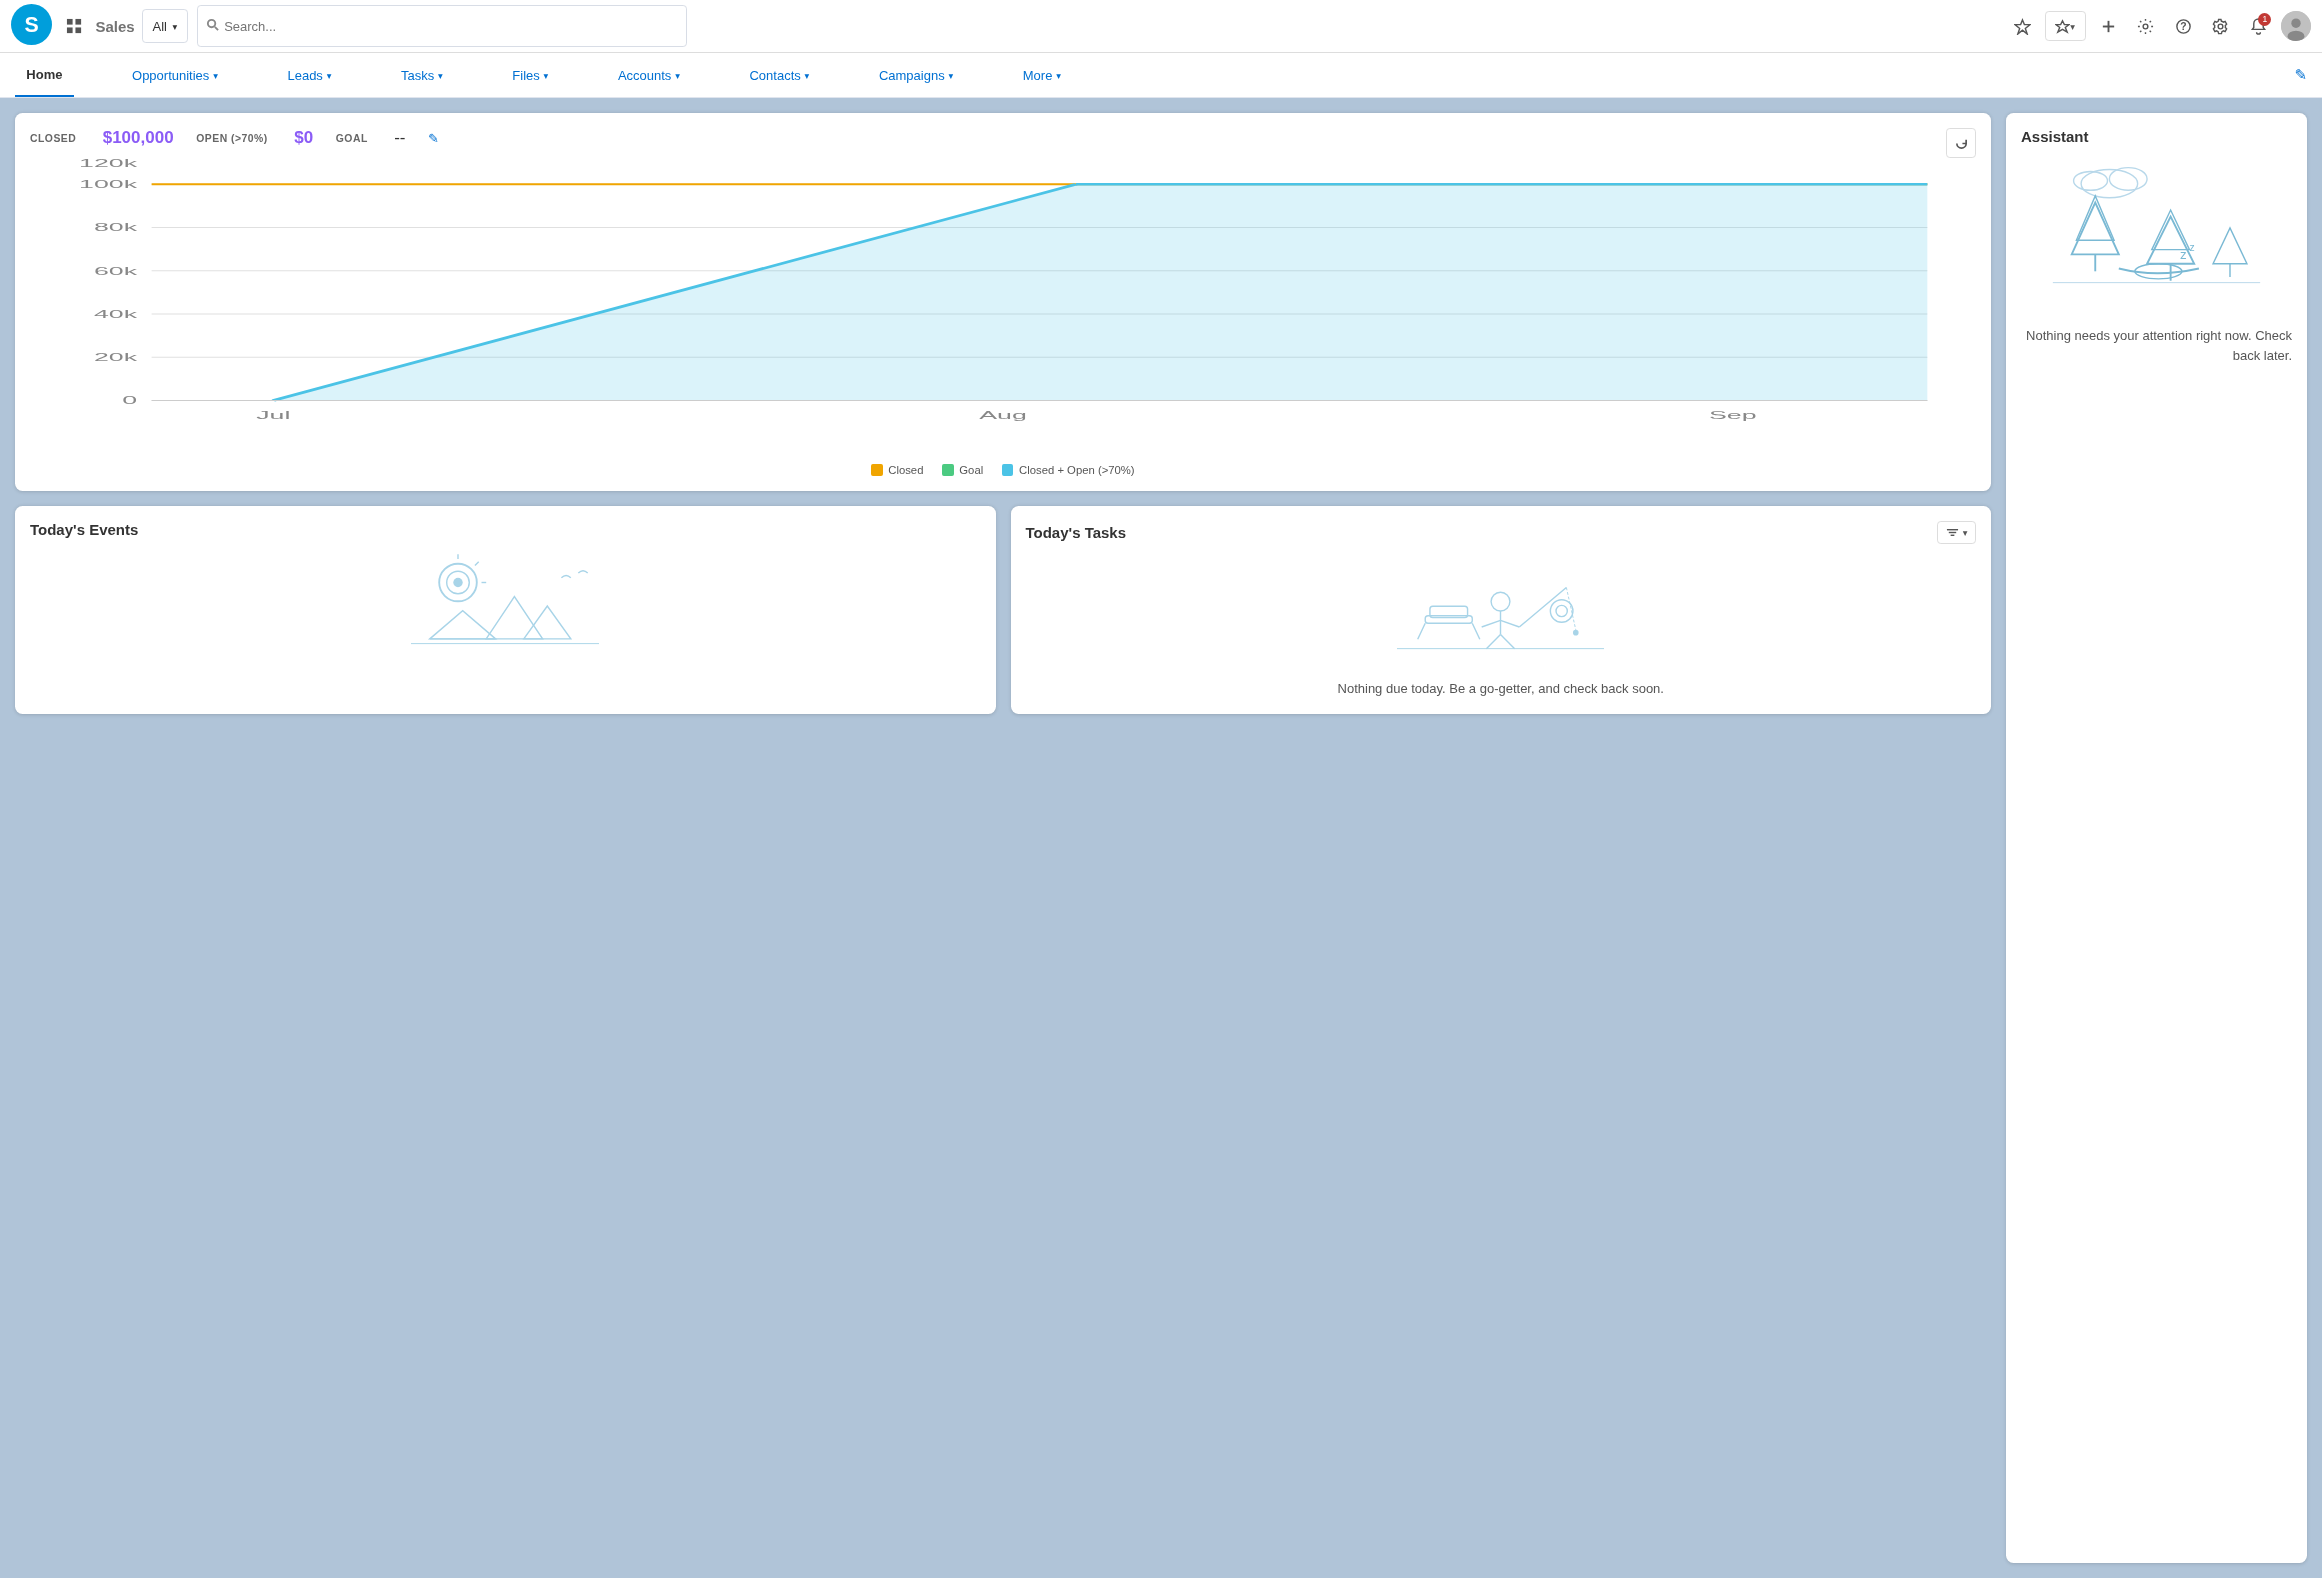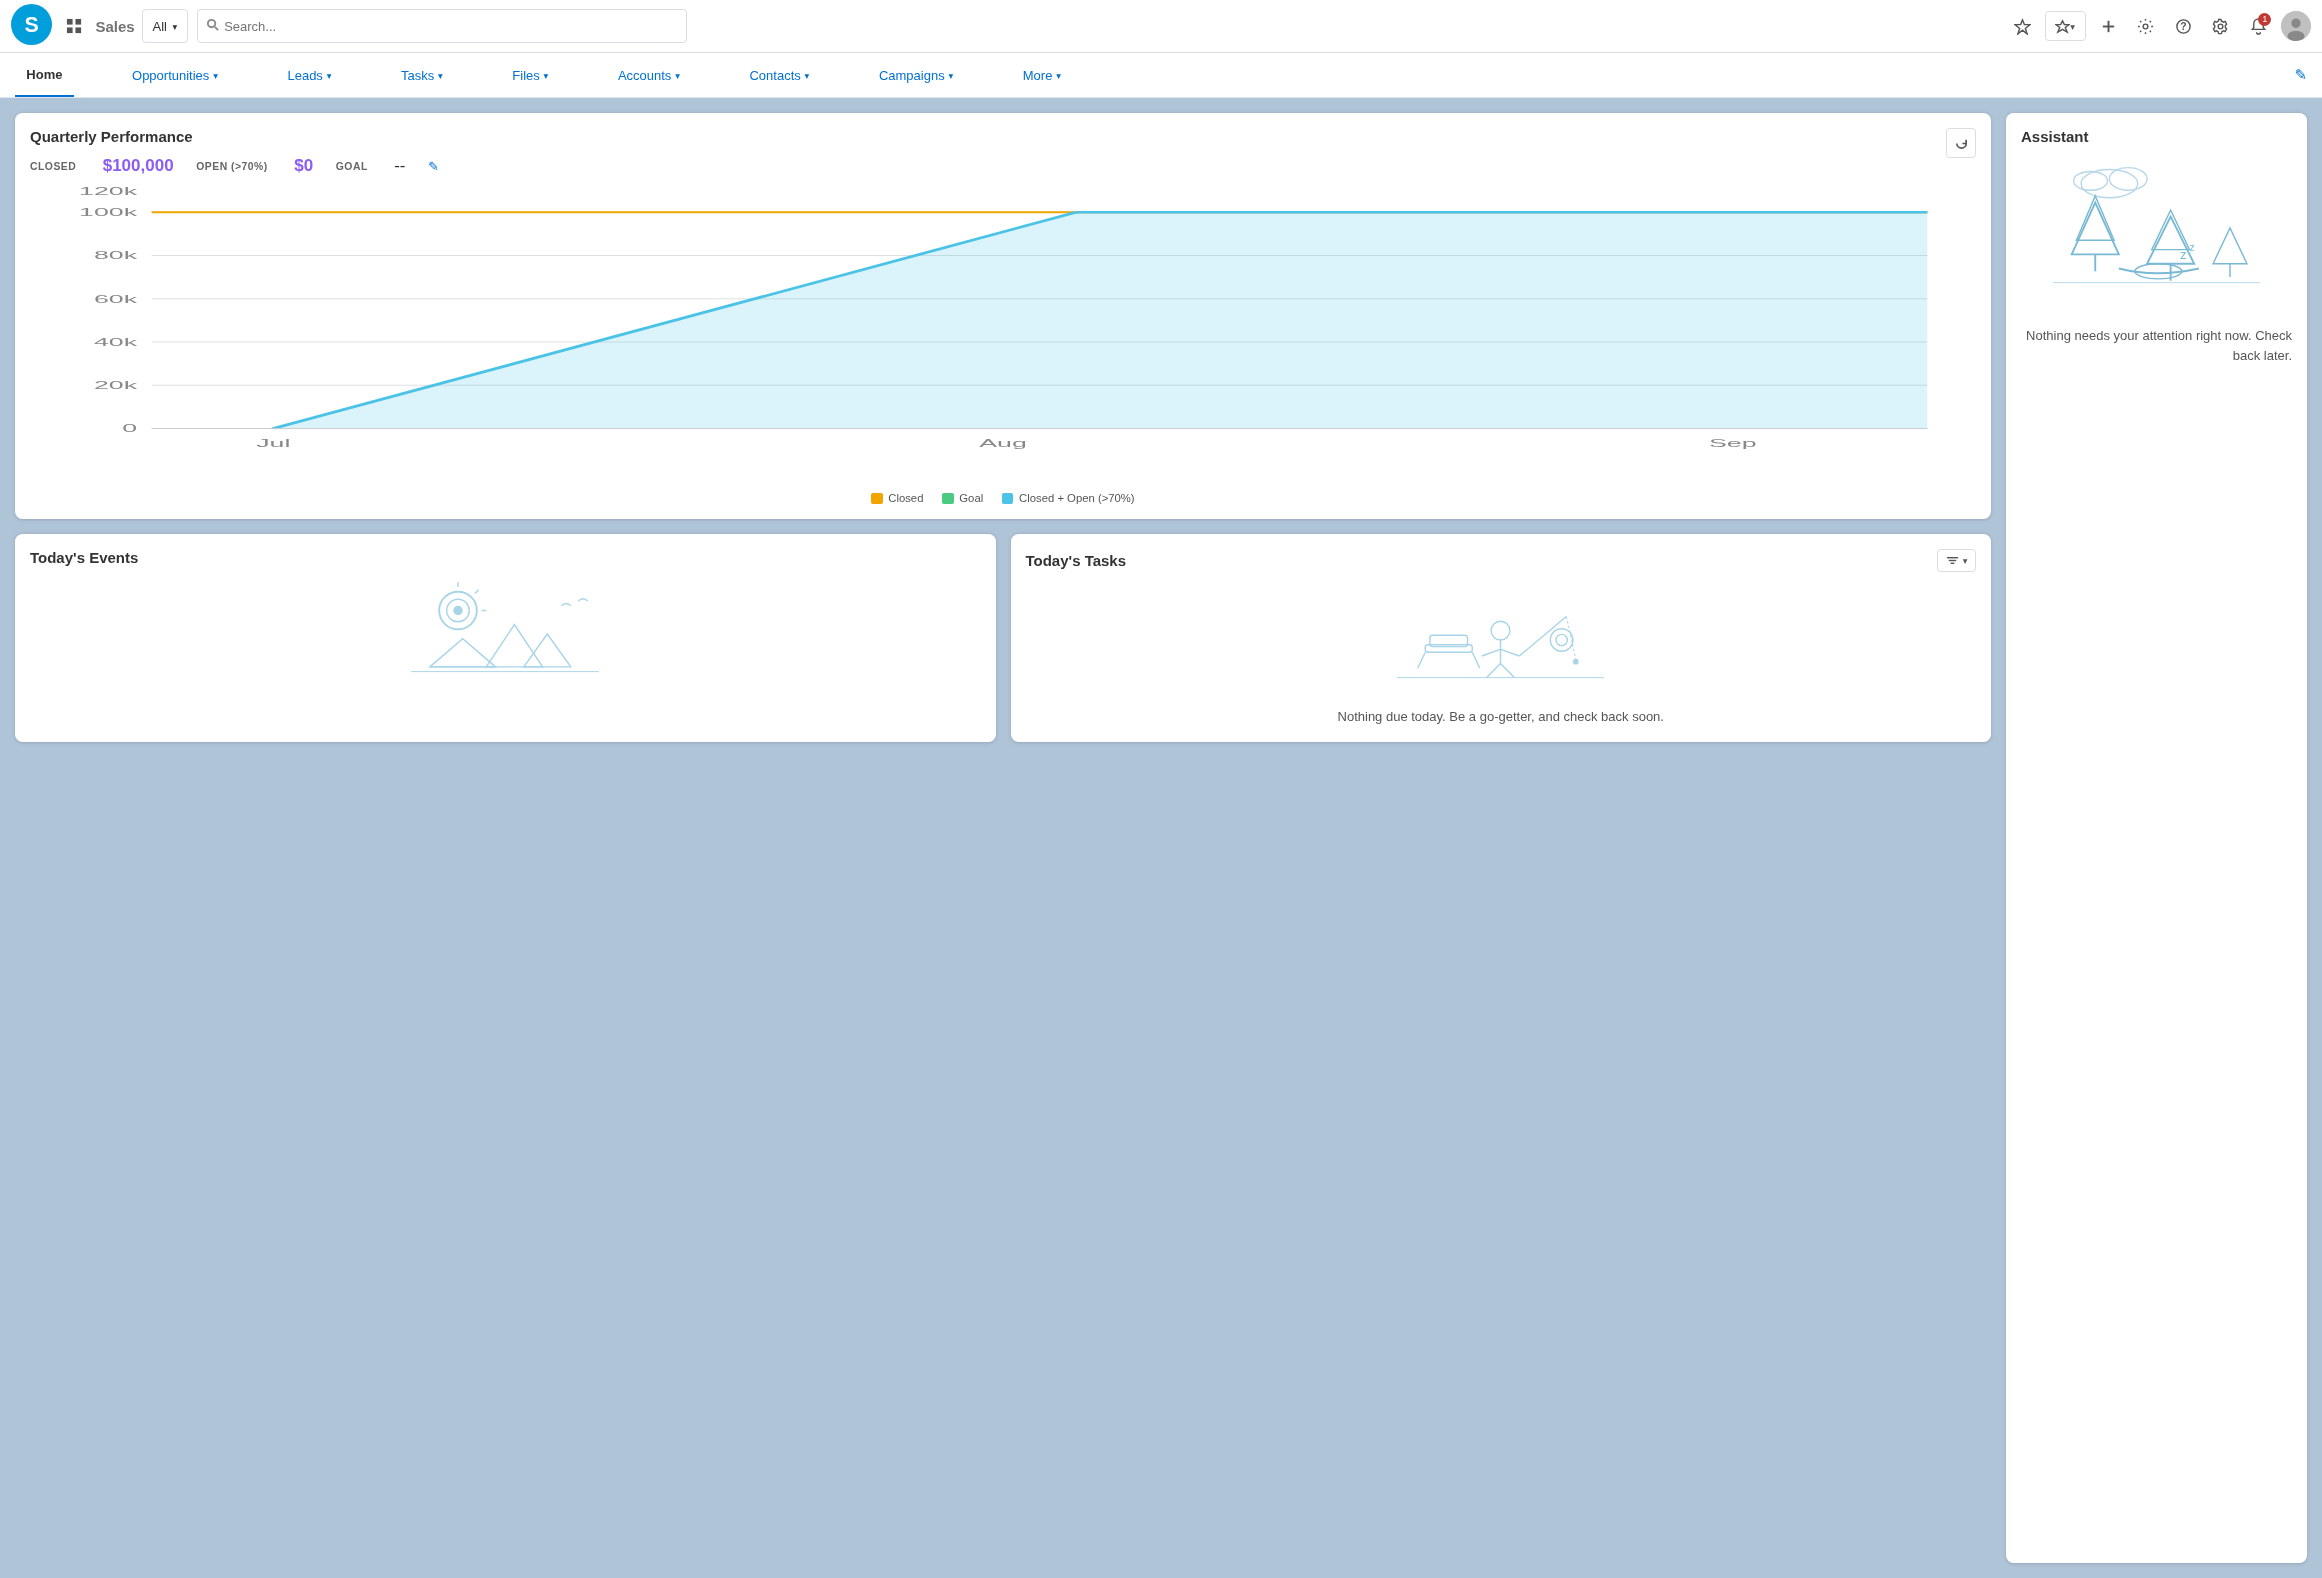--- a/index.html
+++ b/index.html
@@ -273,7 +273,7 @@
       border-radius: 3.8px;
       background: #fff;
       padding: 0 7.5px;
-      height: 34px;
+      height: 42px;
       flex: 1;
       max-width: 490px;
       margin: 0 9.4px;

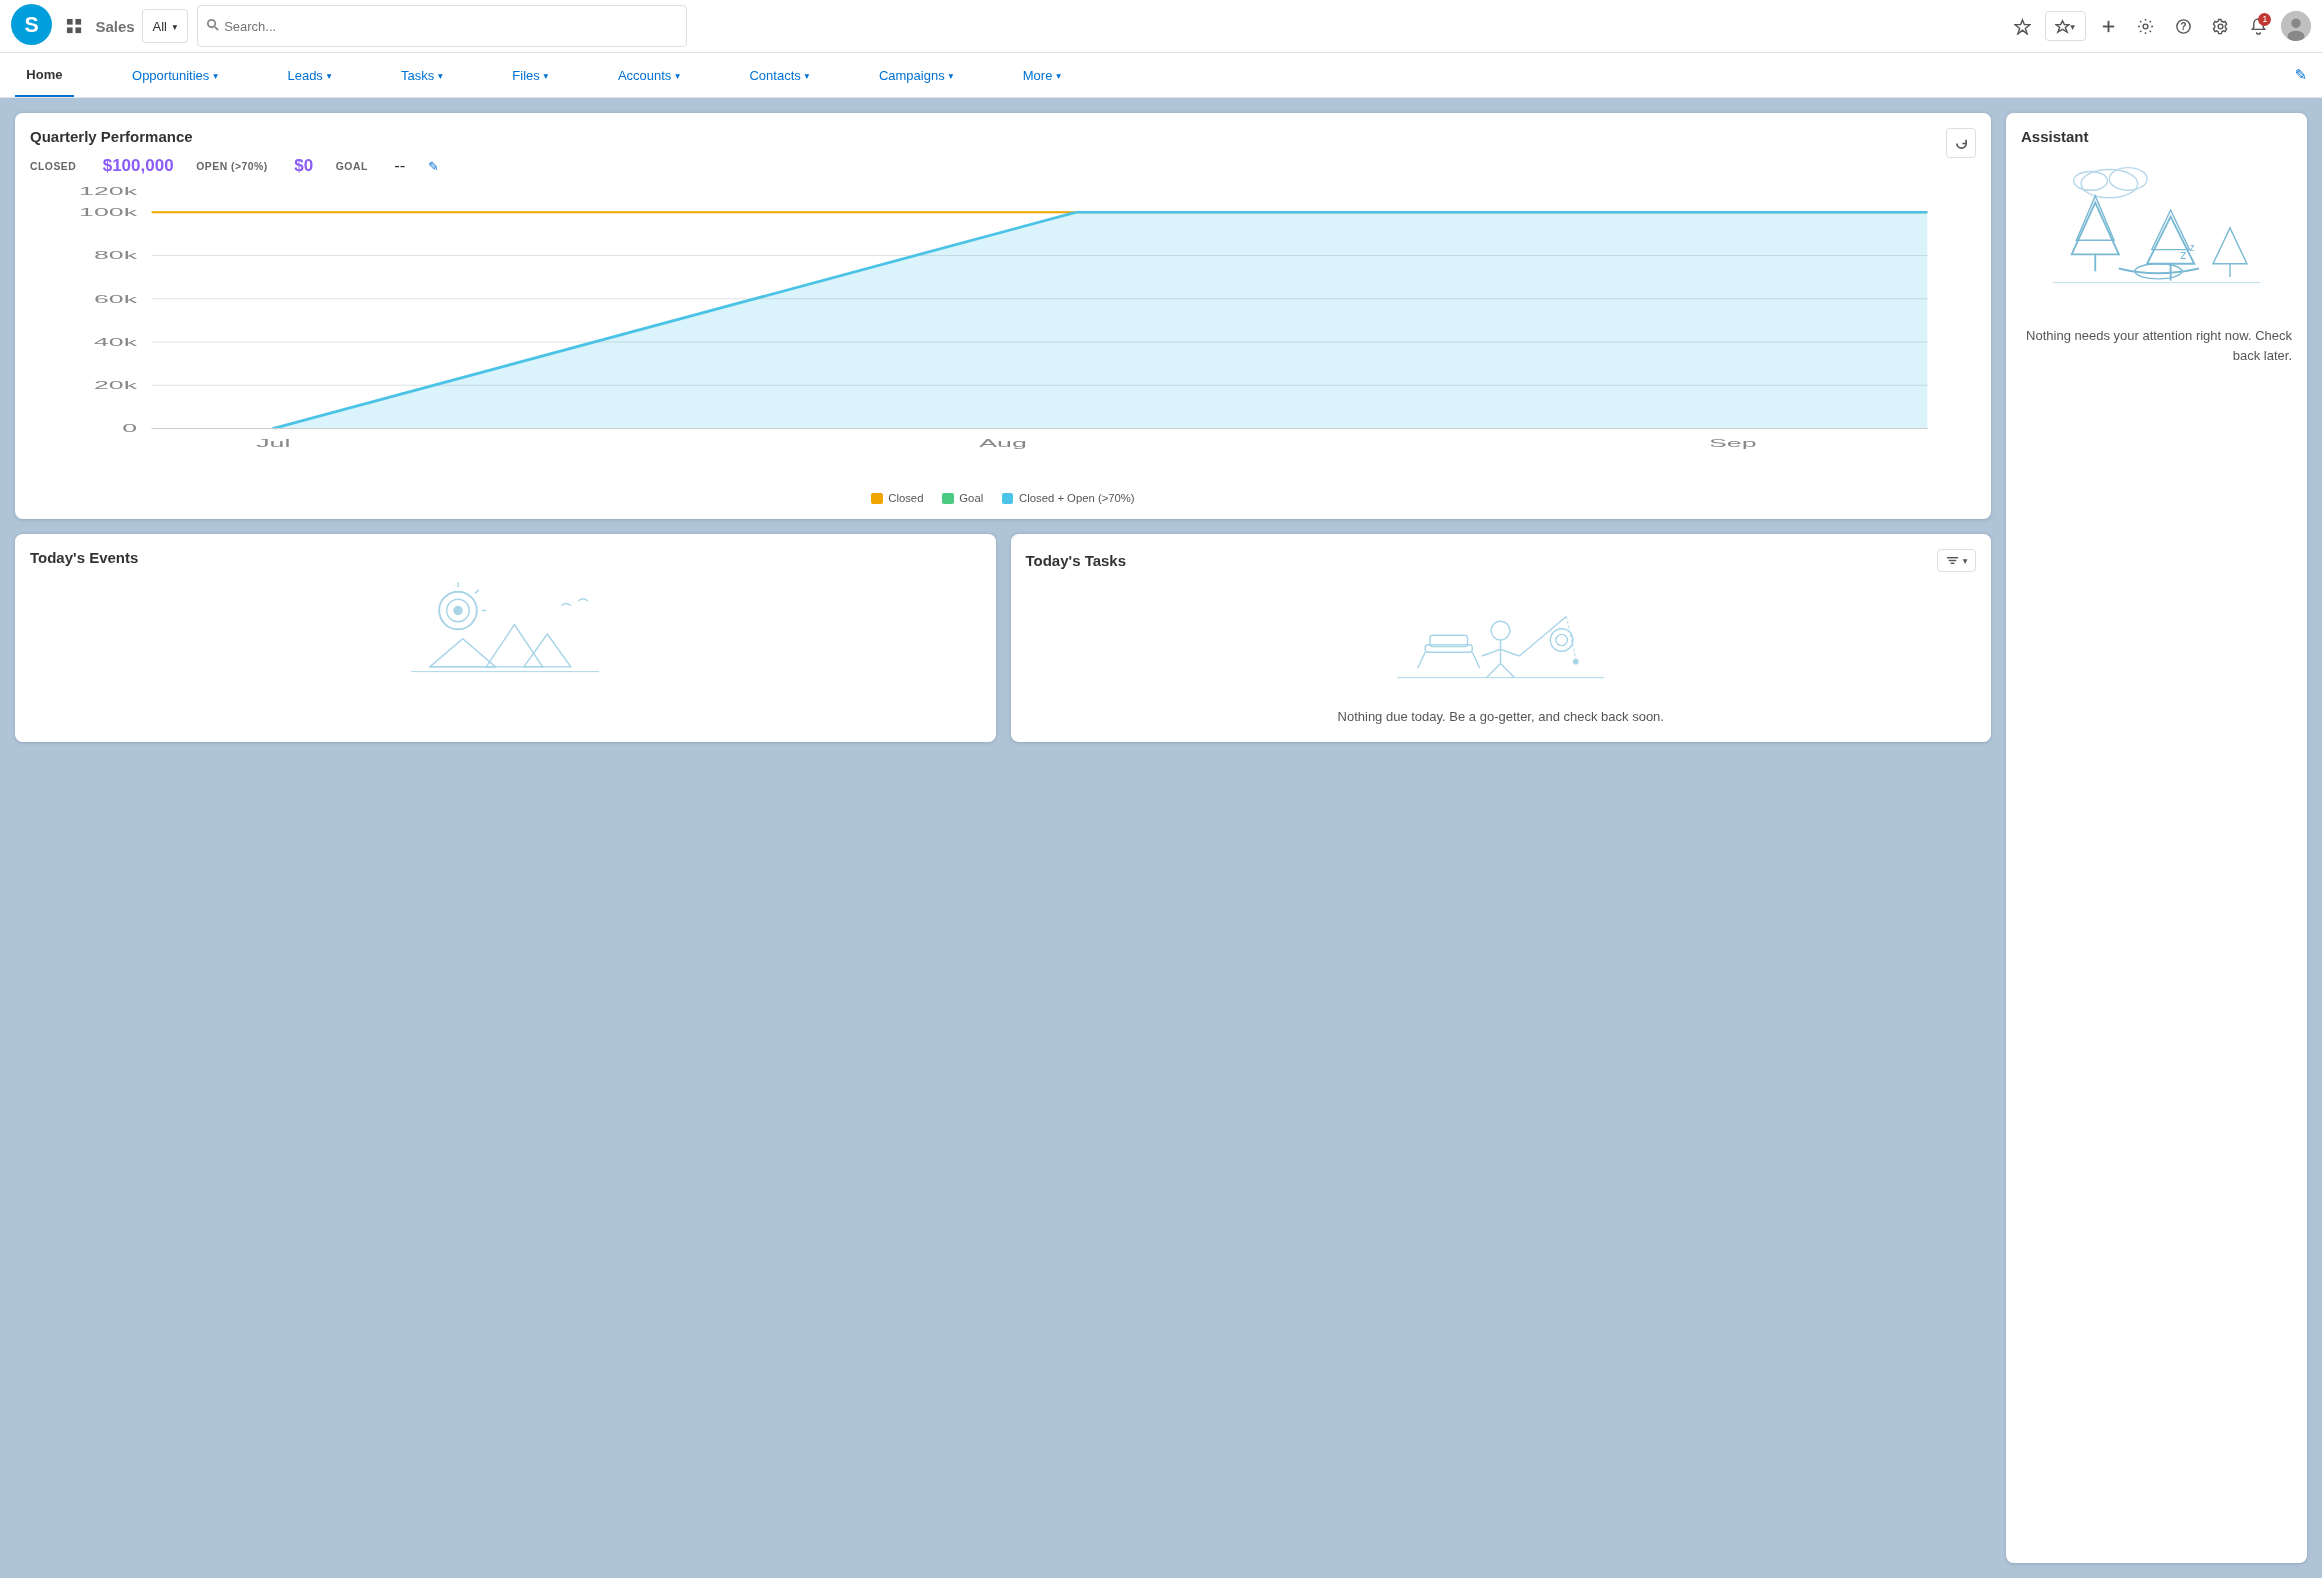--- a/index.html
+++ b/index.html
@@ -435,7 +435,6 @@
   <div class="left-col">
 
     <div class="card qp-card">
-      <div class="card-title">Quarterly Performance</div>
 
       <button class="refresh-btn">
         <svg width="13" height="13" viewBox="0 0 14 14" fill="none" stroke="#555" stroke-width="1.8">

